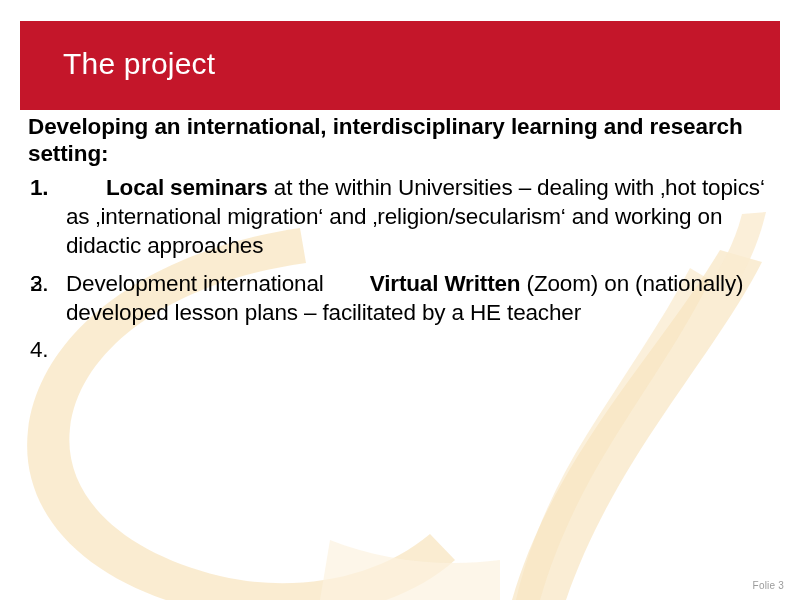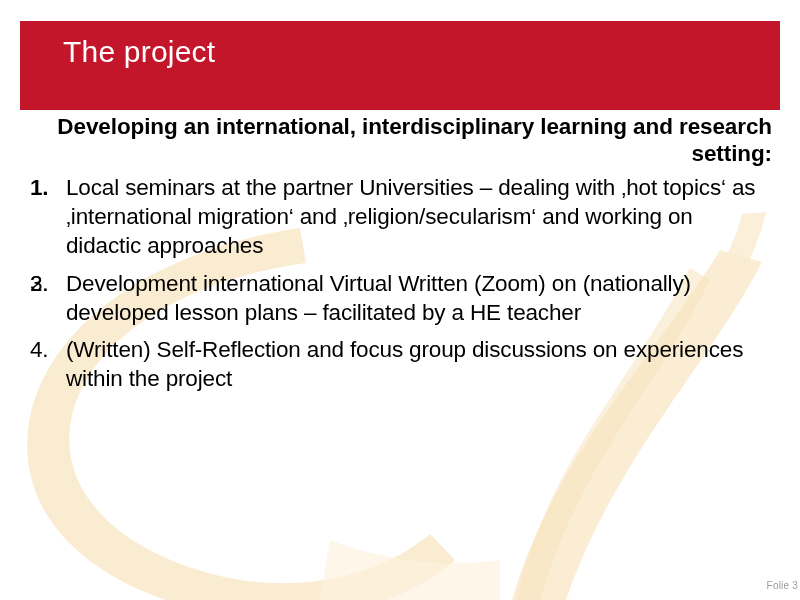--- a/index.html
+++ b/index.html
@@ -42,7 +42,7 @@
   .title-text {
     position: absolute;
     left: 43px;
-    top: 14px;
+    top: 26px;
     font-size: 30px;
     font-weight: 400;
     color: #ffffff;

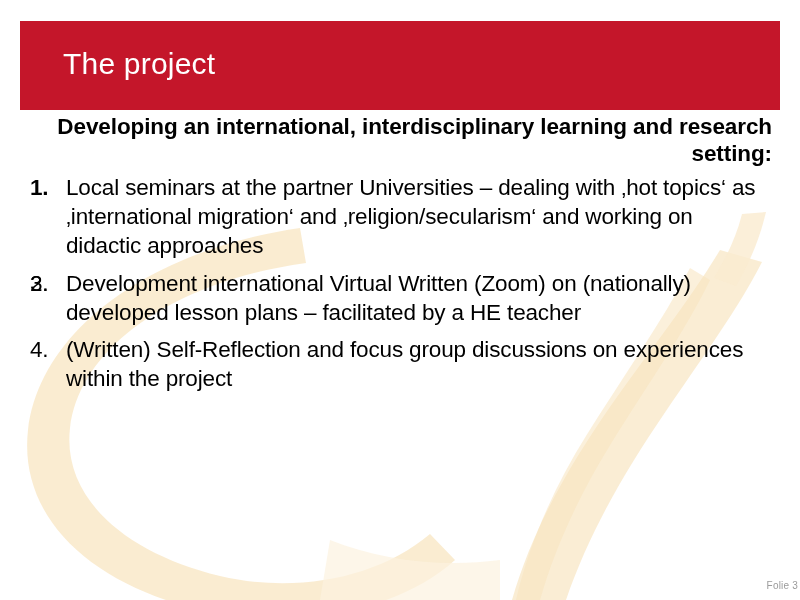--- a/index.html
+++ b/index.html
@@ -66,7 +66,6 @@
     line-height: 1.22;
     margin: 0 0 6px 0;
     letter-spacing: -0.1px;
-    text-align: right;
   }
 
   ol.items {

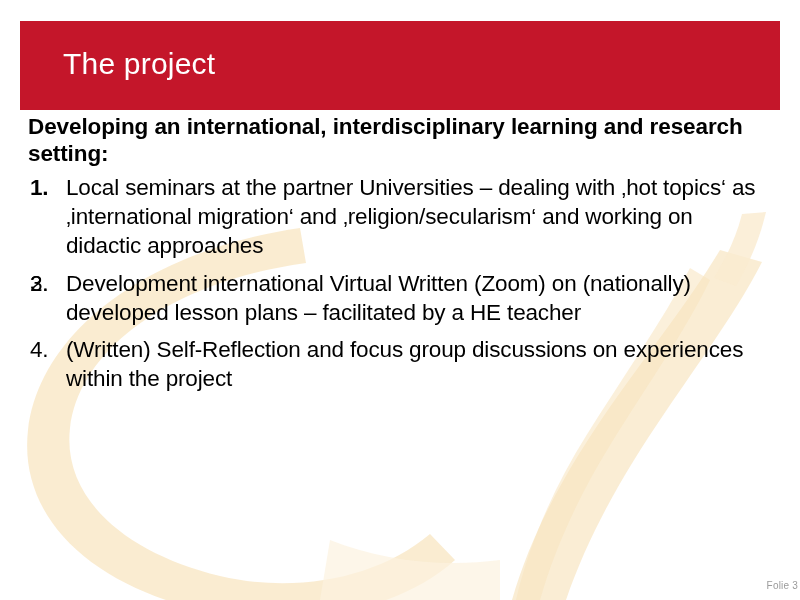--- a/index.html
+++ b/index.html
@@ -96,7 +96,7 @@
   ol.items > li.first .marker {
     font-weight: bold;
   }
-  .b { font-weight: normal; }
+  .b { font-weight: bold; margin-left: 40px; }
 
   
   .footer-slide-number {

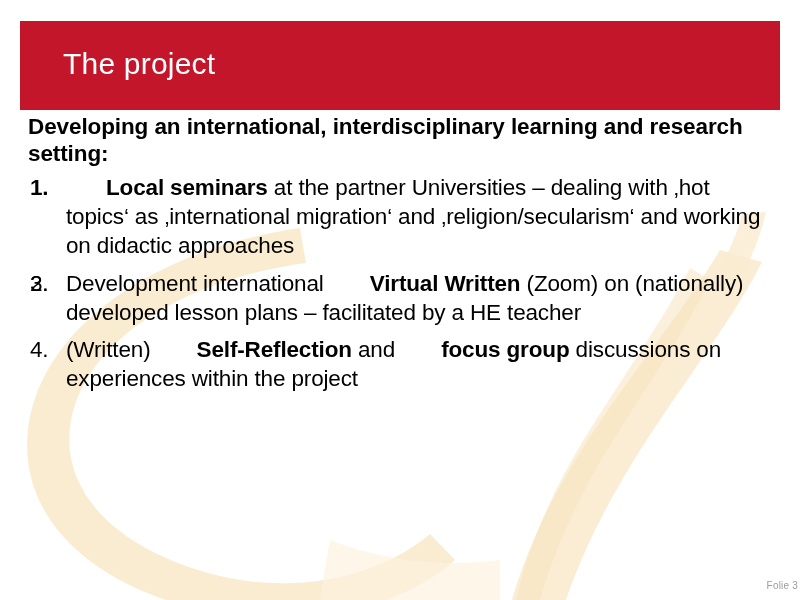--- a/index.html
+++ b/index.html
@@ -159,7 +159,7 @@
     <p class="lead">Developing an international, interdisciplinary learning and research setting:</p>
 
     <ol class="items" id="numbered-list">
-        <li class="first"><span class="marker" style="font-weight: bold;">1.</span><span><span class="b">Local seminars</span><span> at the partner Universities – dealing with ‚hot topics‘ as ‚international migration‘ and ‚religion/secularism‘ and working on didactic approaches</span></span></li>
+        <li class="first"><span class="marker" style="font-weight: bold;">1.</span><span><span class="b">Local seminars</span><span> at the within Universities – dealing with ‚hot topics‘ as ‚international migration‘ and ‚religion/secularism‘ and working on didactic approaches</span></span></li>
         <li><span class="marker">2.</span></li>
         <li><span class="marker">3.</span><span><span>Development international </span><span class="b">Virtual Written</span><span> (Zoom) on (nationally) developed lesson plans – facilitated by a HE teacher</span></span></li>
         <li><span class="marker">4.</span><span><span>(Written) </span><span class="b">Self-Reflection</span><span> and </span><span class="b">focus group</span><span> discussions on experiences within the project</span></span></li>

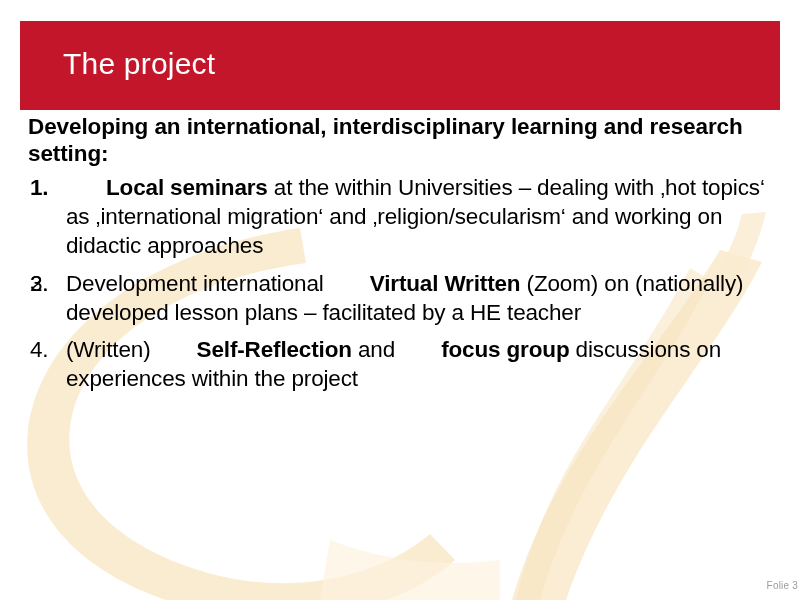--- a/index.html
+++ b/index.html
@@ -162,7 +162,7 @@
         <li class="first"><span class="marker" style="font-weight: bold;">1.</span><span><span class="b">Local seminars</span><span> at the within Universities – dealing with ‚hot topics‘ as ‚international migration‘ and ‚religion/secularism‘ and working on didactic approaches</span></span></li>
         <li><span class="marker">2.</span></li>
         <li><span class="marker">3.</span><span><span>Development international </span><span class="b">Virtual Written</span><span> (Zoom) on (nationally) developed lesson plans – facilitated by a HE teacher</span></span></li>
-        <li><span class="marker">4.</span><span><span>(Written) </span><span class="b">Self-Reflection</span><span> and </span><span class="b">focus group</span><span> discussions on experiences within the project</span></span></li>
+        <li><span class="marker">4.</span></li>
       </ol>
   </div>
 

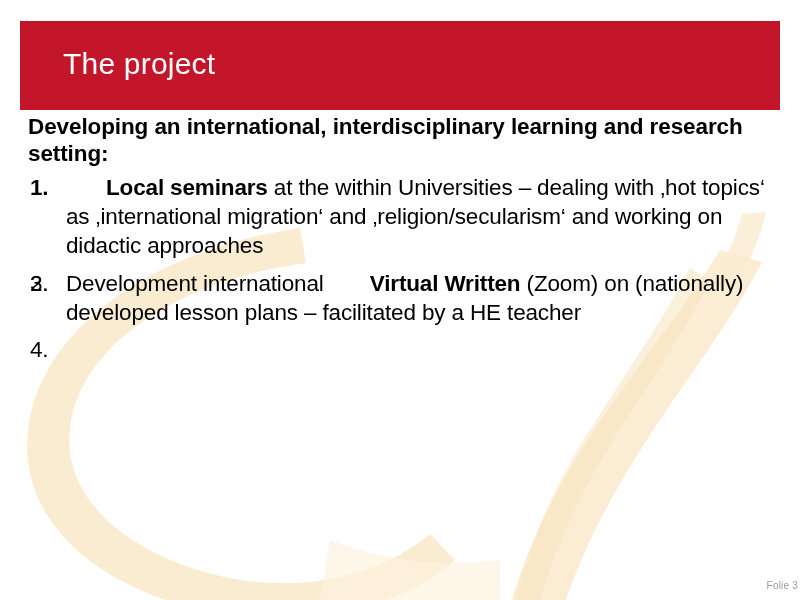--- a/index.html
+++ b/index.html
@@ -101,7 +101,7 @@
   
   .footer-slide-number {
     position: absolute;
-    right: 2px;
+    right: 16px;
     bottom: 9px;
     font-size: 10px;
     color: #9b9b9b;

